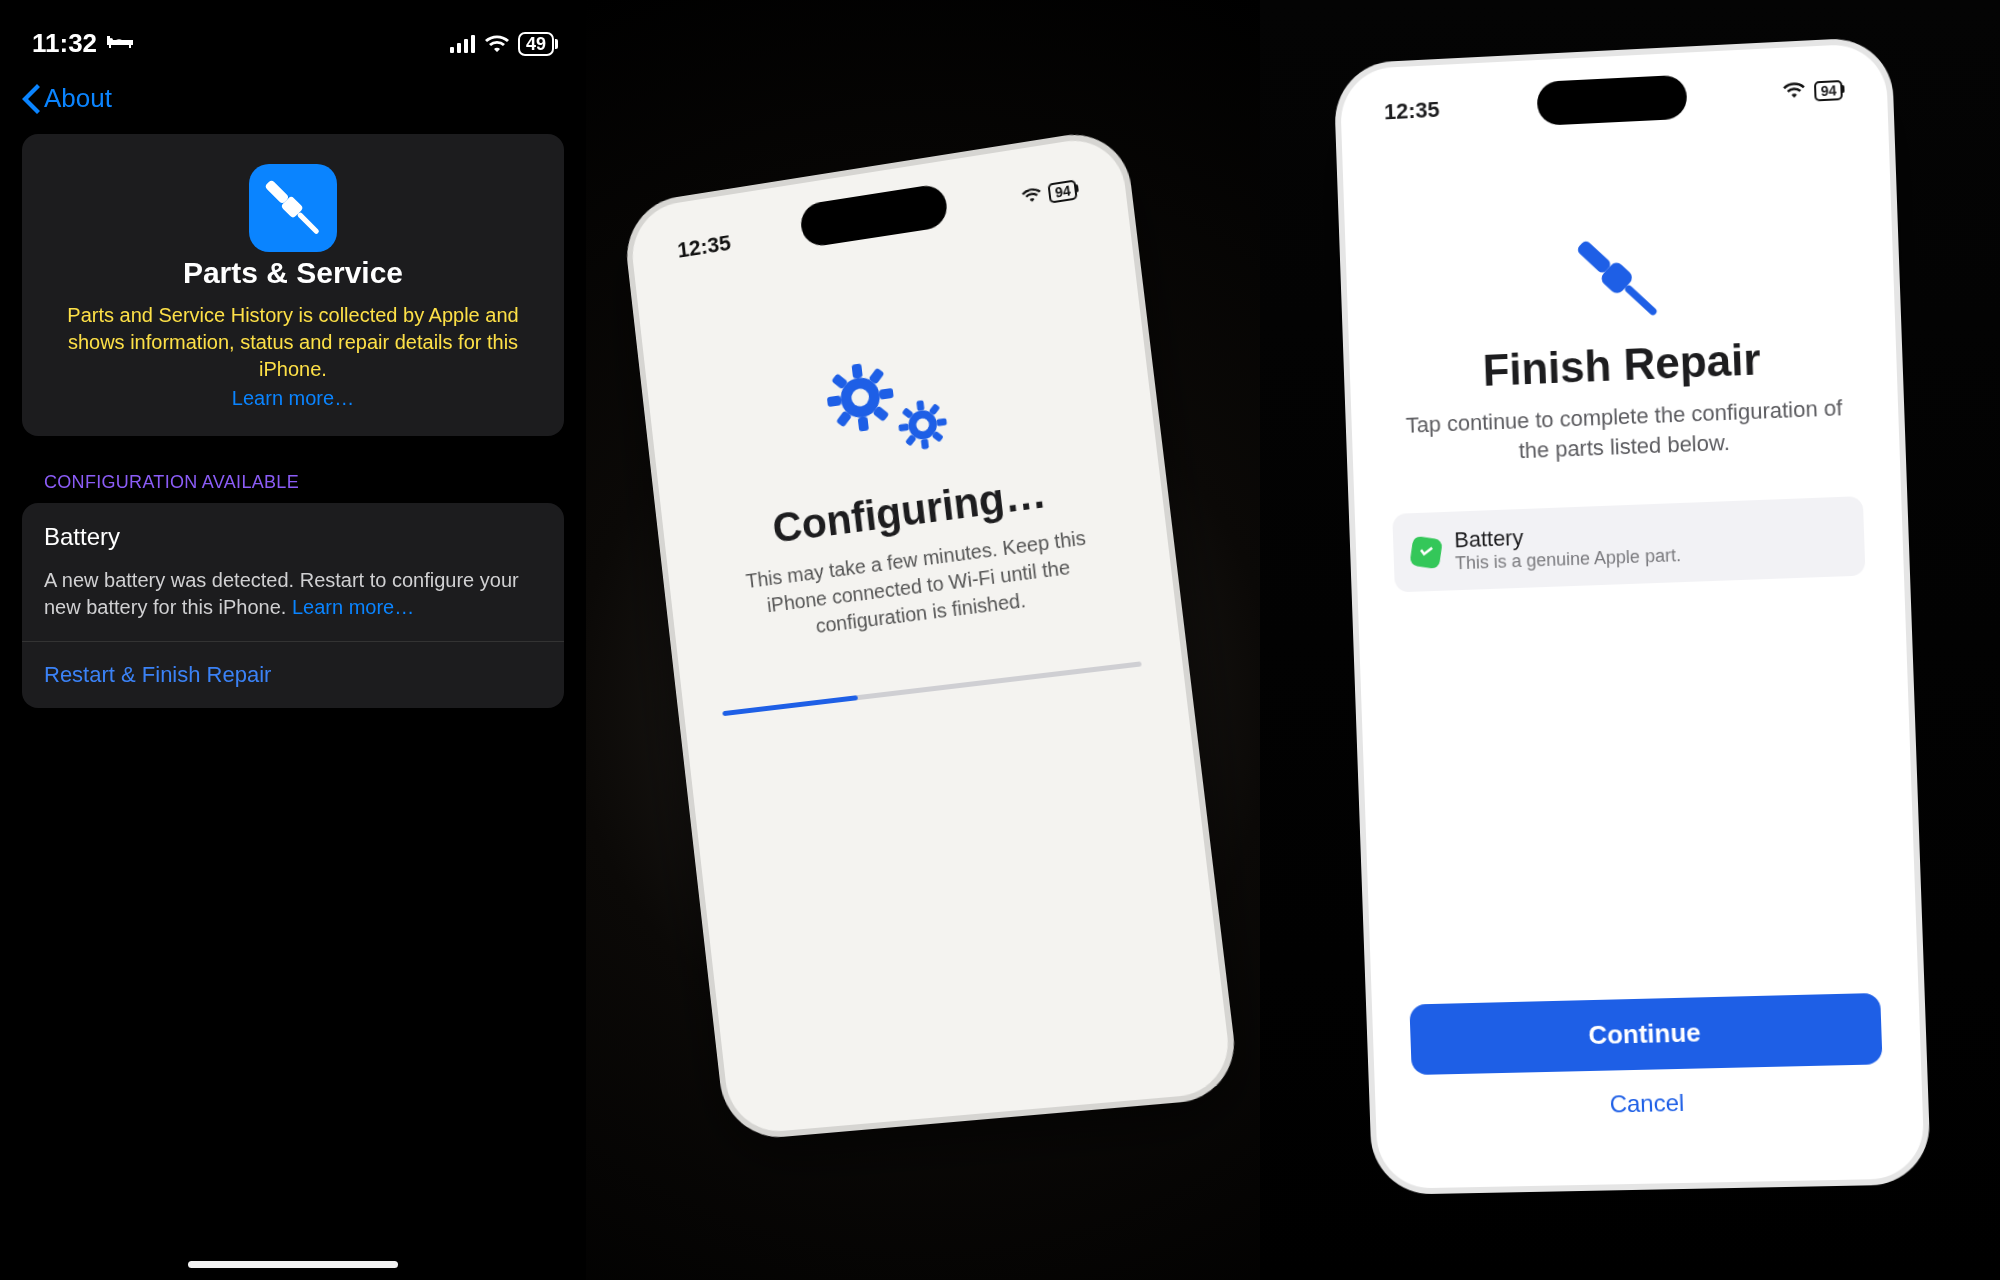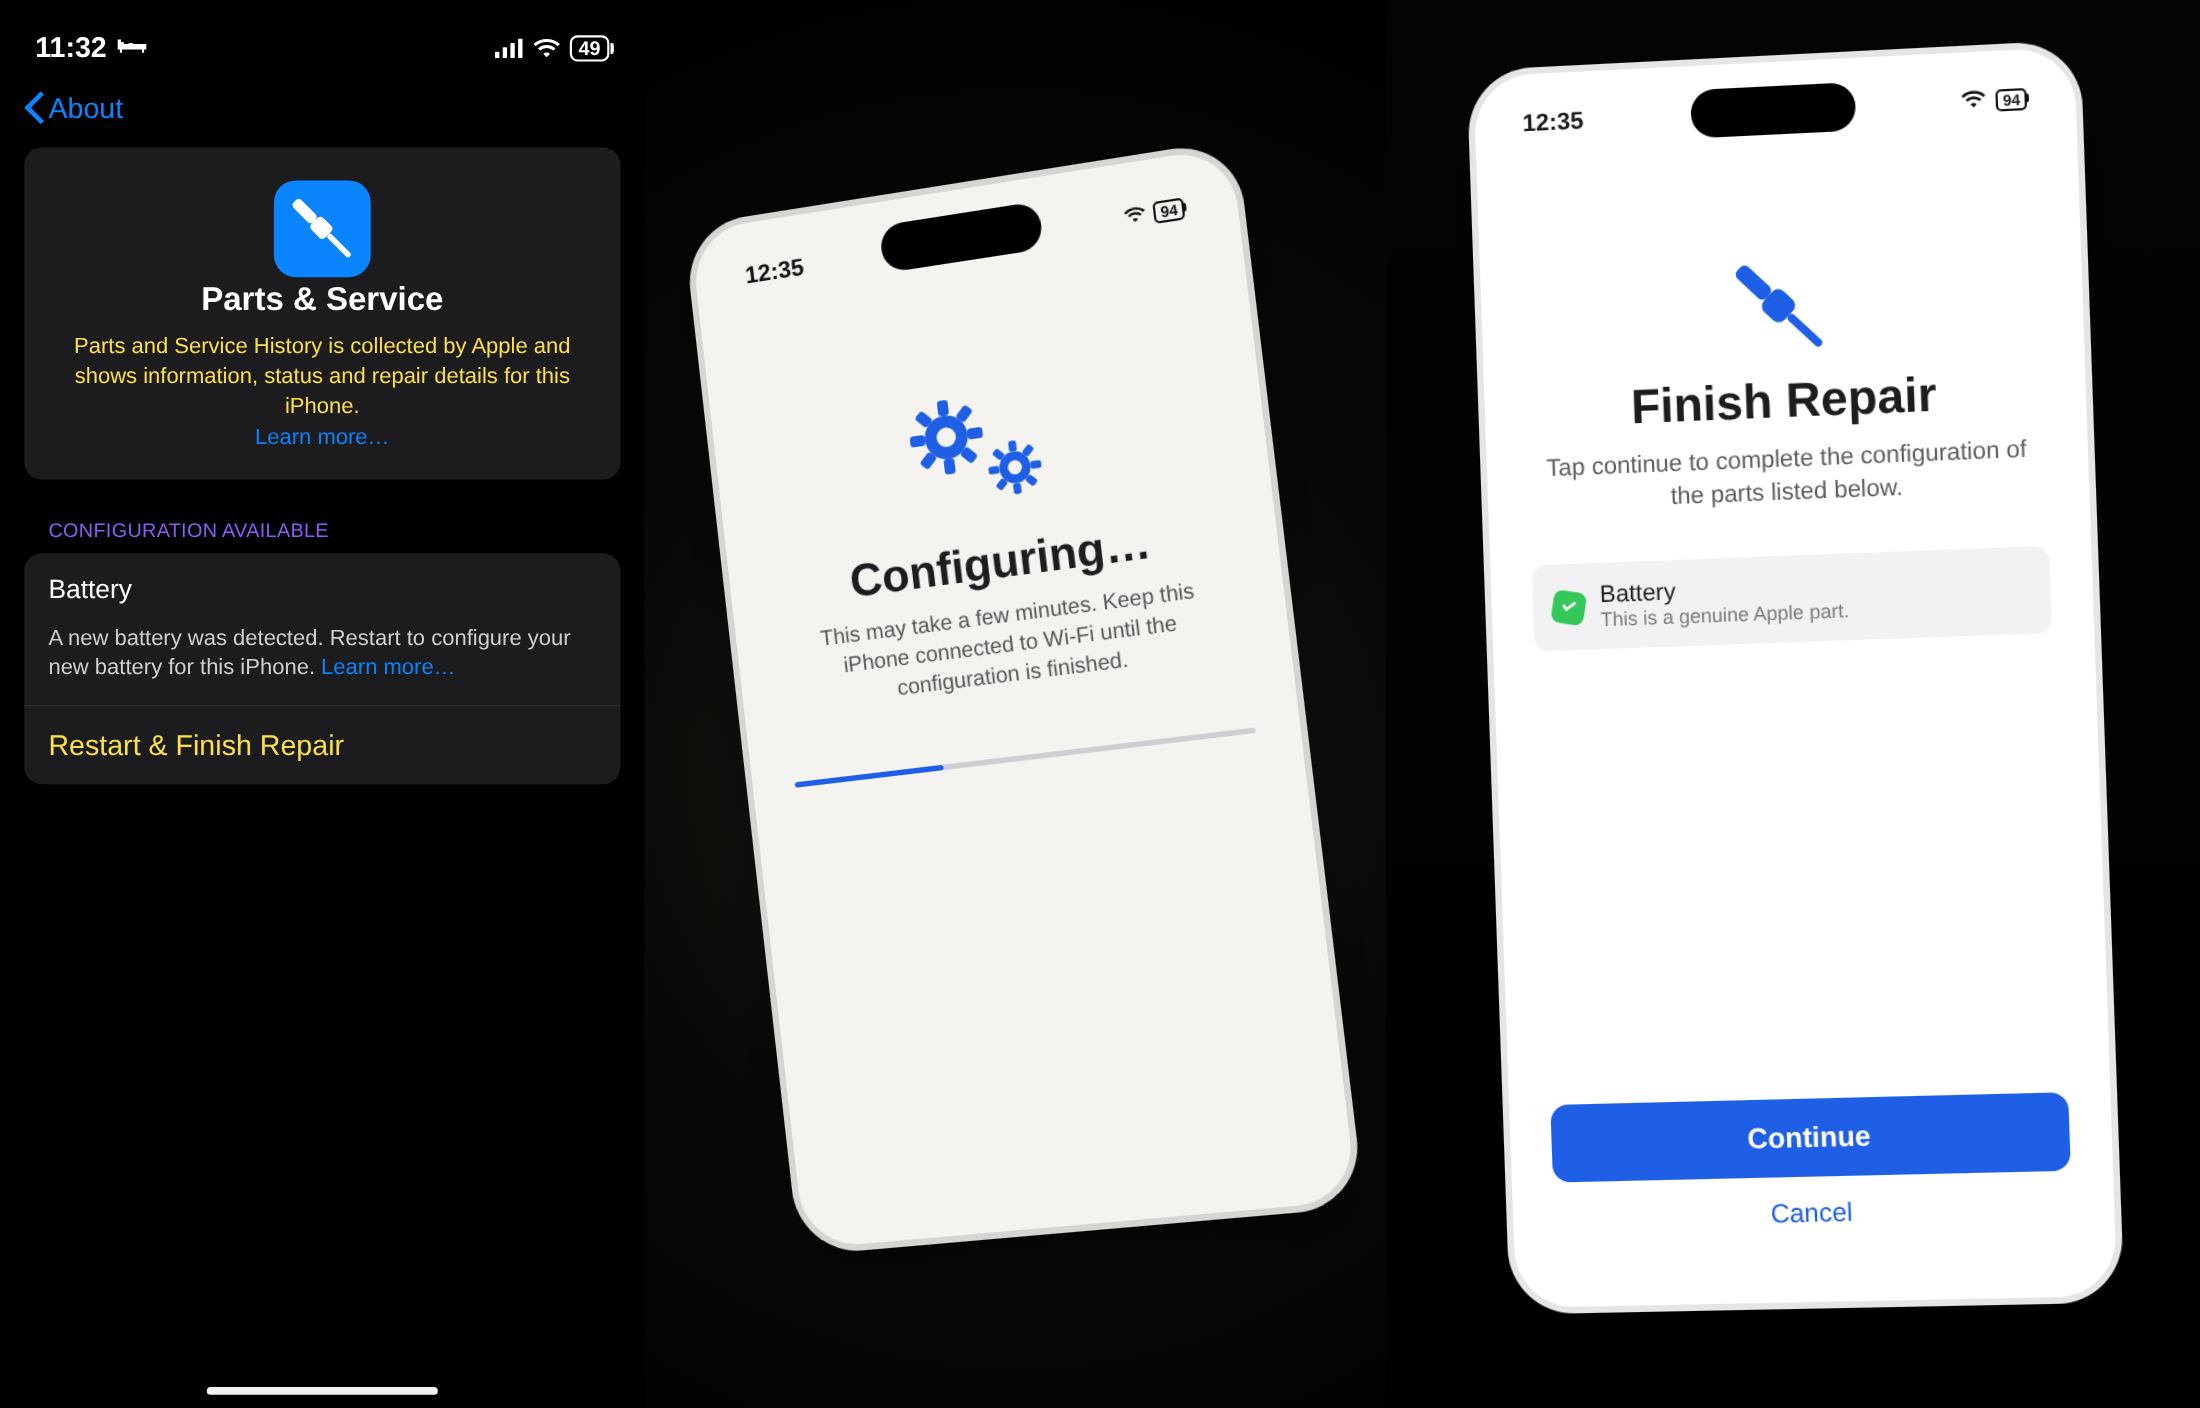--- a/index.html
+++ b/index.html
@@ -40,7 +40,7 @@
   }
 
   .back-nav {
-    display: flex; align-items: flex-start; gap: 4px;
+    display: flex; align-items: flex-end; gap: 4px;
     color: #0a84ff; font-size: 26px;
     margin: 24px 0 20px;
     cursor: pointer;

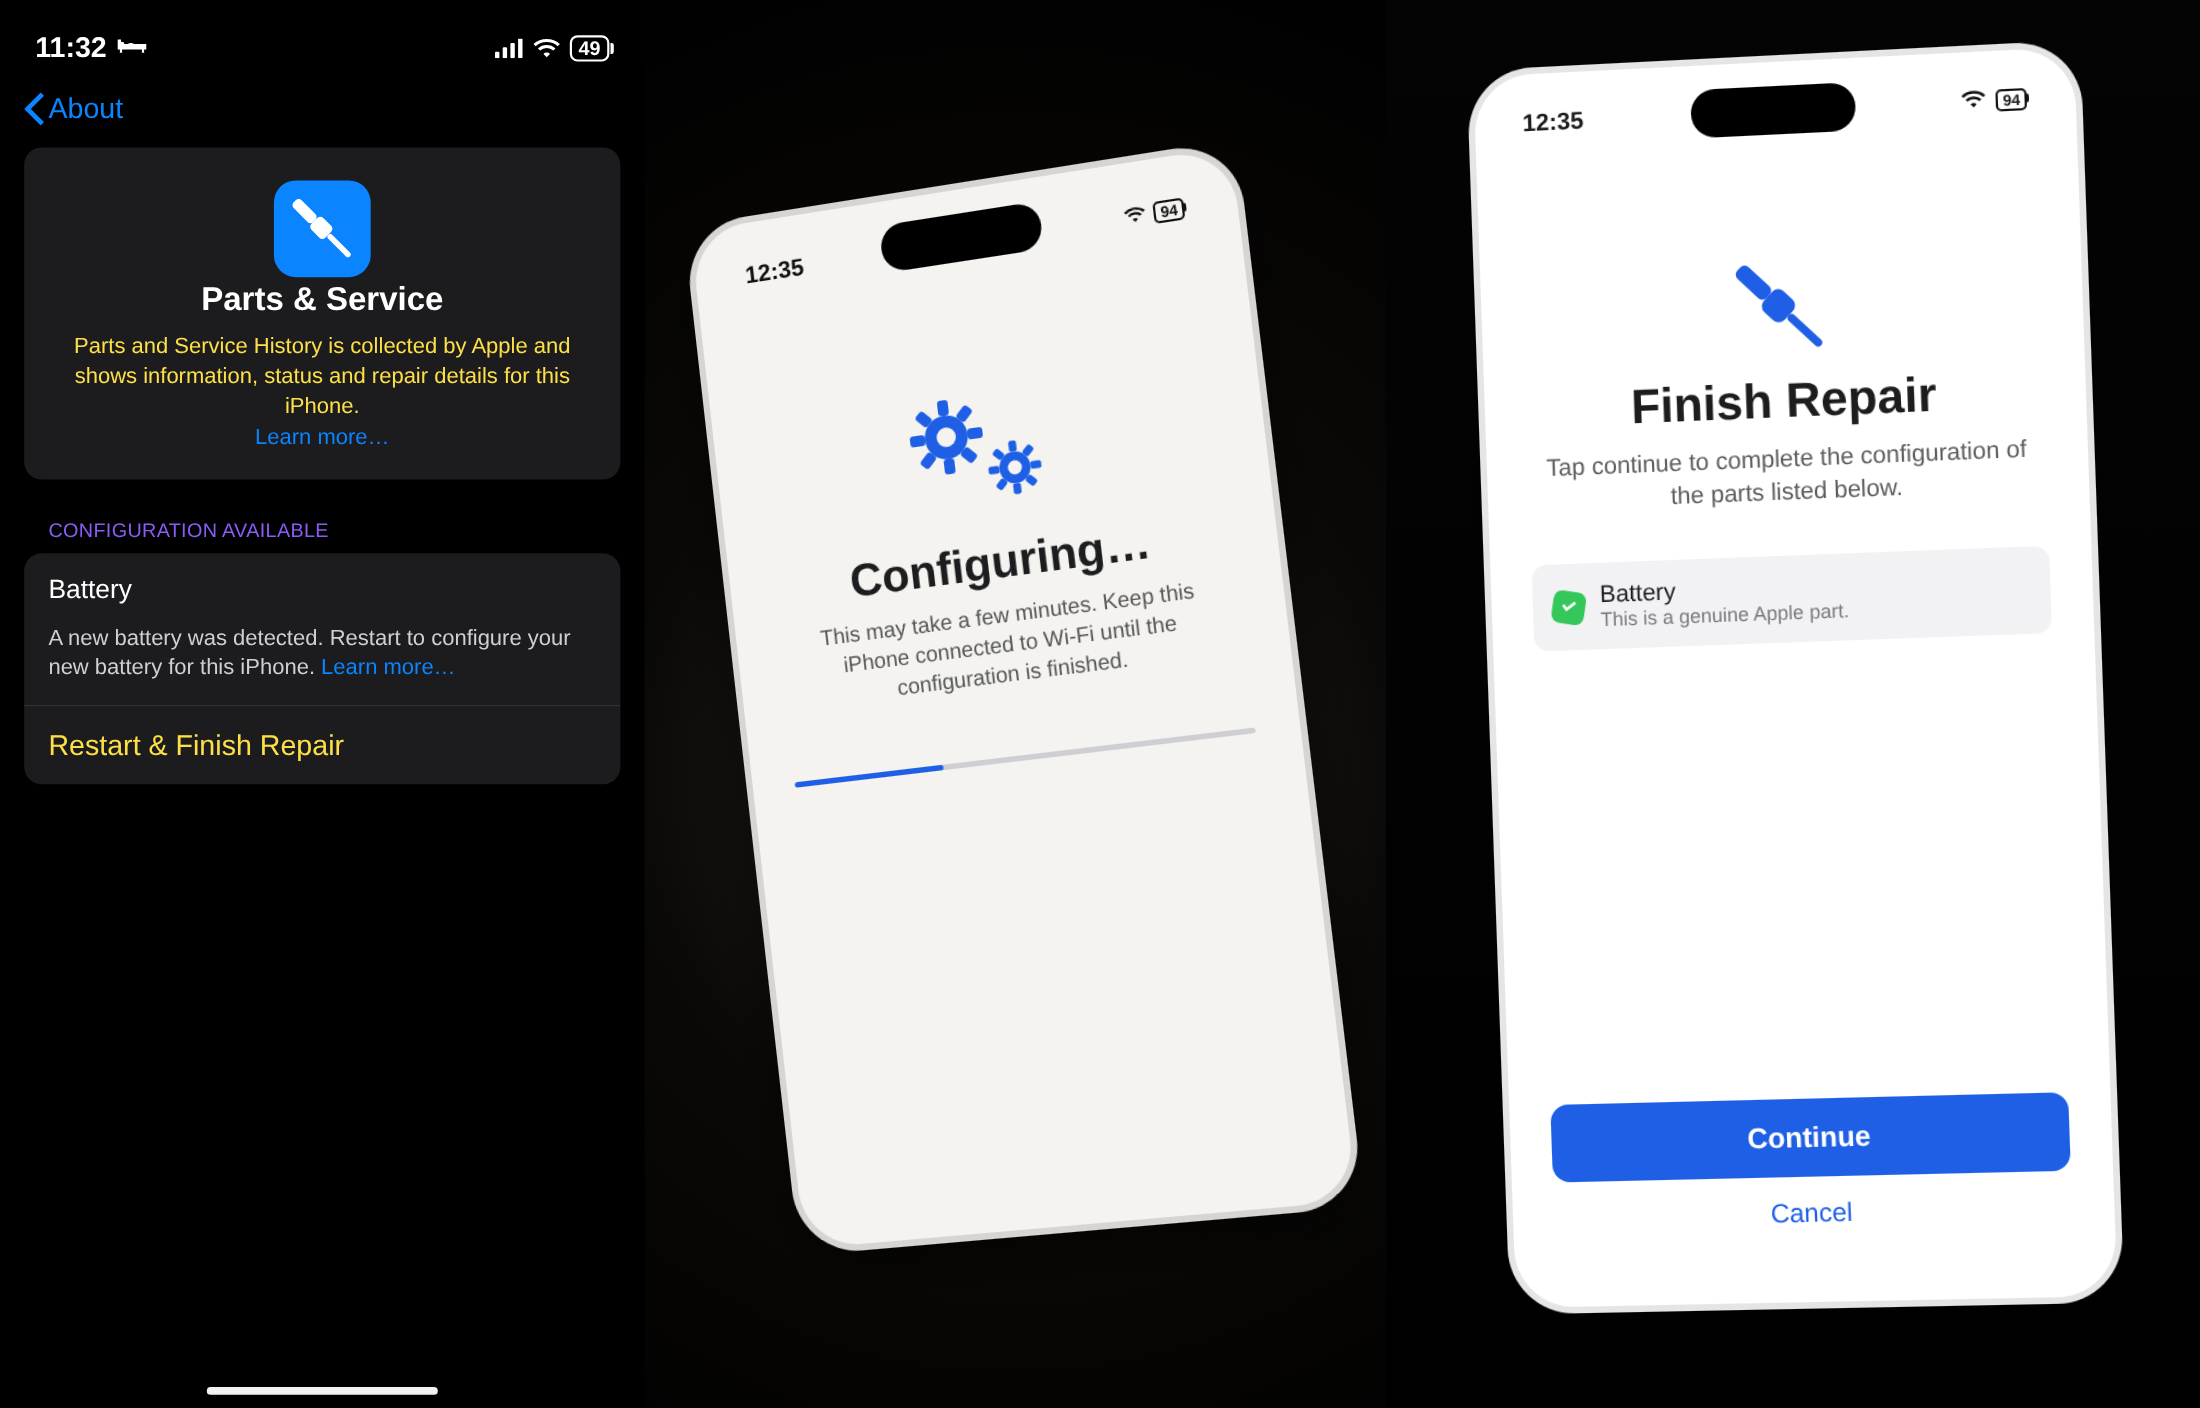--- a/index.html
+++ b/index.html
@@ -86,7 +86,7 @@
   .list-row .body .inline-link { color:#0a84ff; }
   .list-row.divider { border-top: 1px solid #333; padding: 0; }
   .list-row.action {
-    padding: 20px 22px; color:#fde047; font-size: 26px;
+    padding: 20px 22px; color:#3b82f6; font-size: 22px;
   }
 
   .home-ind {

